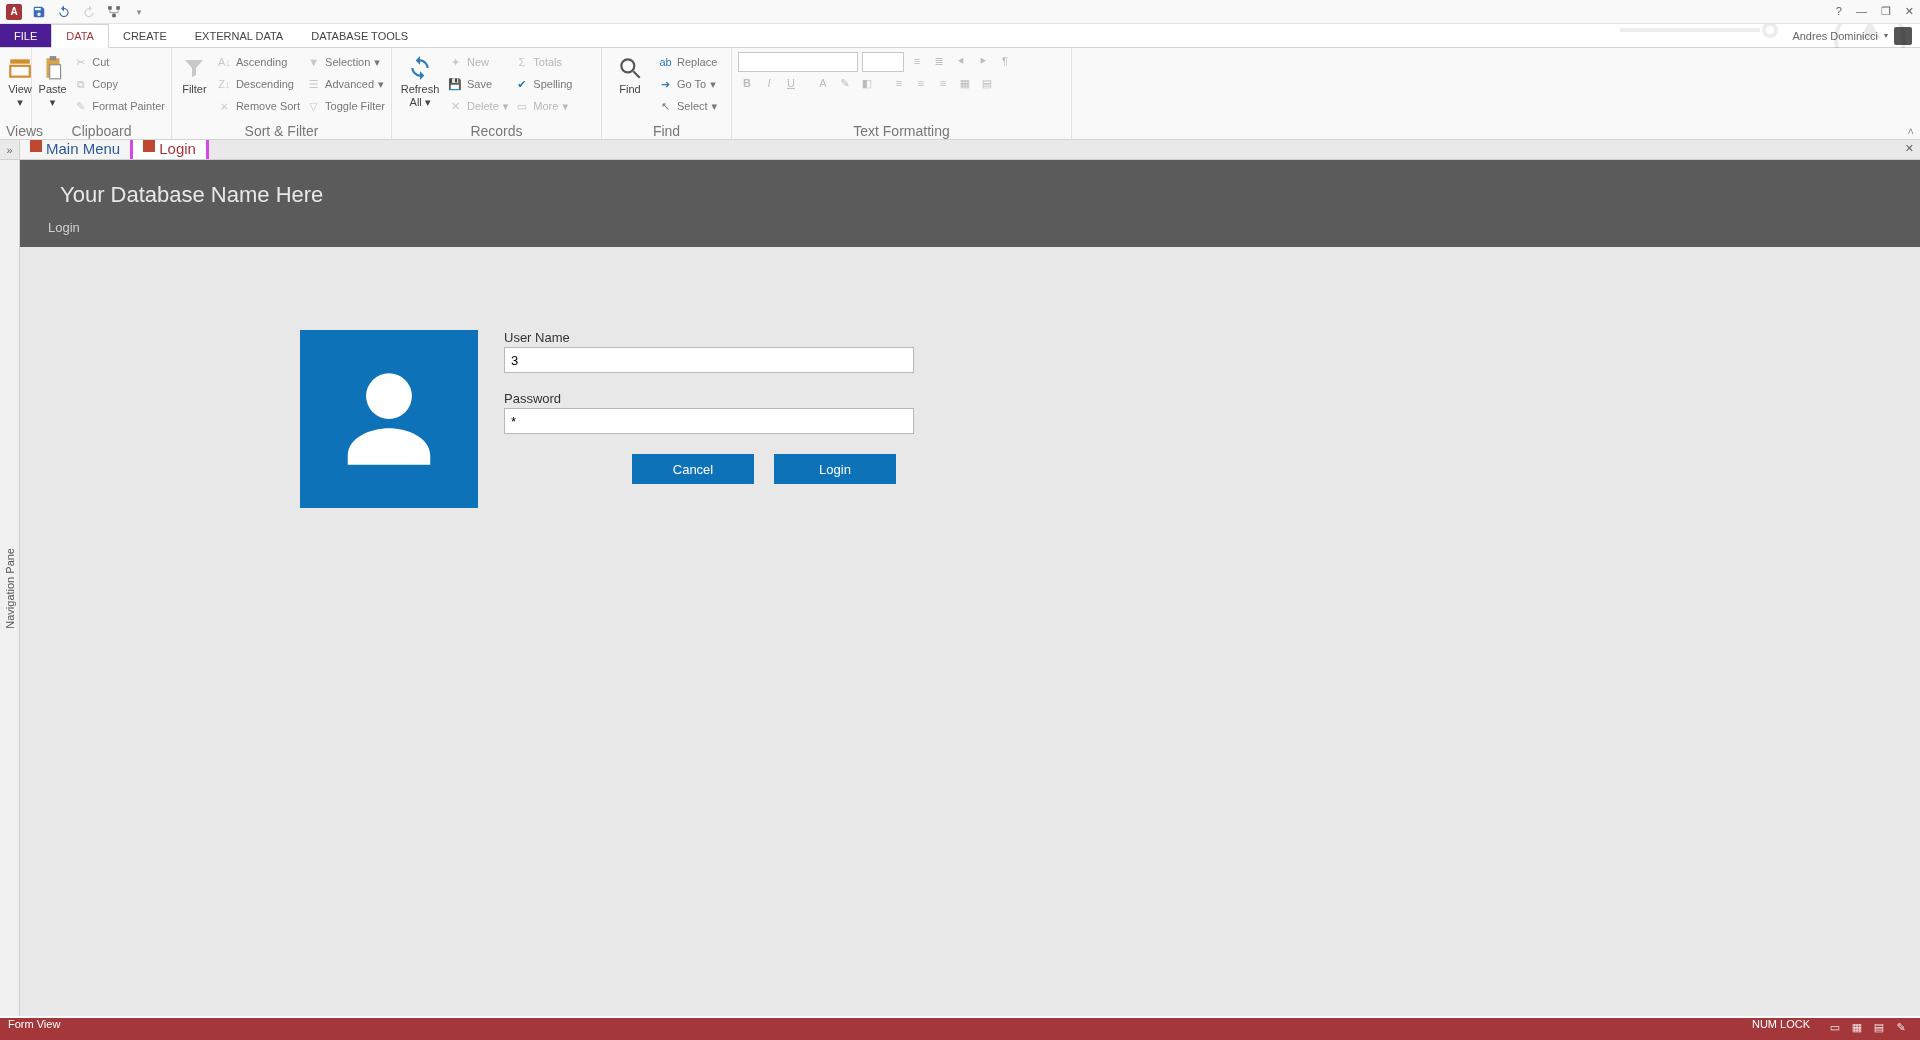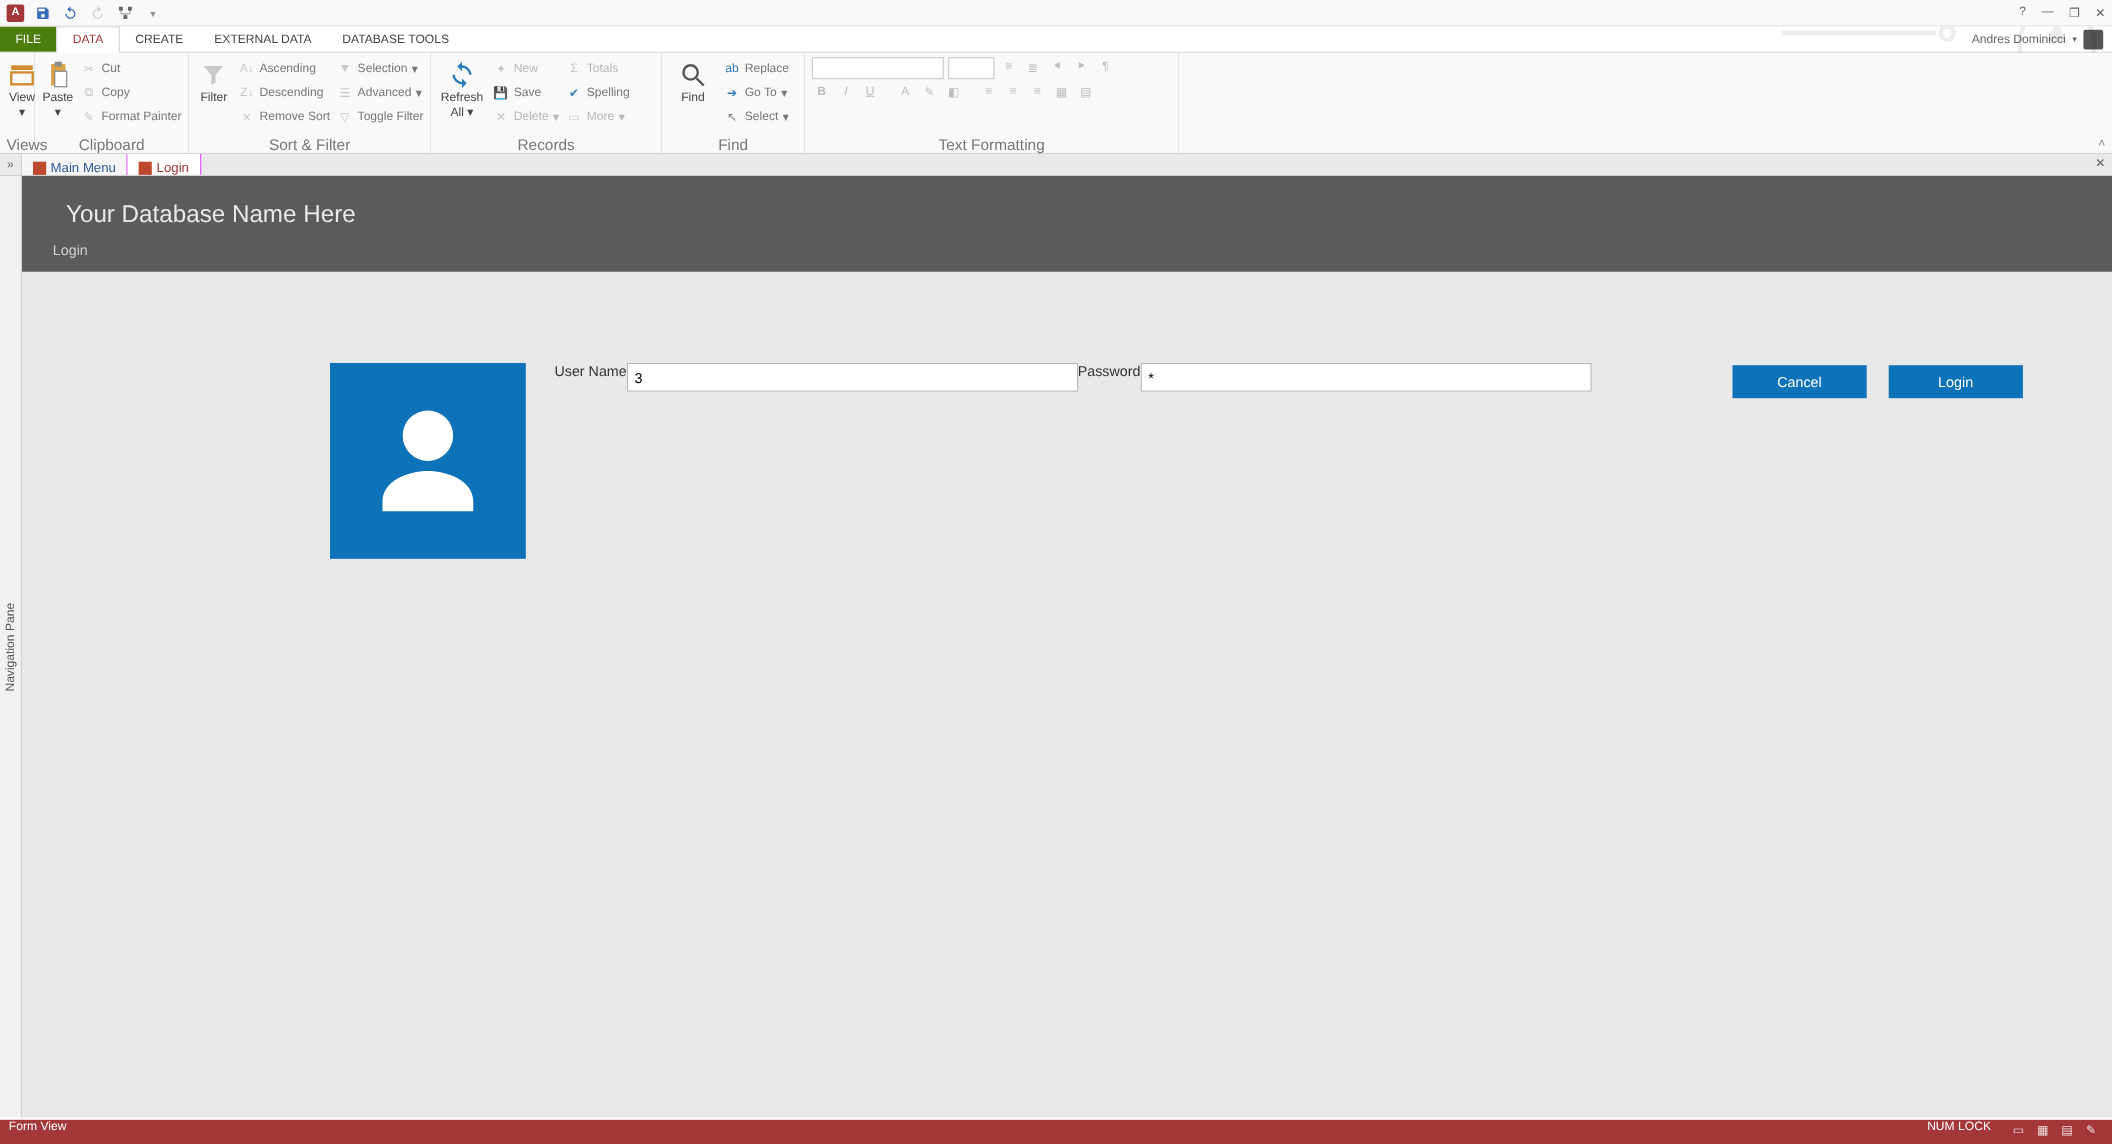--- a/index.html
+++ b/index.html
@@ -15,7 +15,7 @@
 
 .ribbon-tabs{height:24px;display:flex;align-items:stretch;background:#fff;border-bottom:1px solid #d4d4d4}
 .ribbon-tabs .tab{padding:0 14px;display:flex;align-items:center;font-size:11px;color:#444;cursor:pointer}
-.ribbon-tabs .tab.file{background:#4d7c0f;color:#fff}
+.ribbon-tabs .tab.file{background:#4c1d95;color:#fff}
 .ribbon-tabs .tab.active{color:#a4373a;border:1px solid #d4d4d4;border-bottom:1px solid #fff;margin-bottom:-1px;background:#fff}
 .ribbon-tabs .spacer{flex:1}
 .ribbon-tabs .user-area{display:flex;align-items:center;gap:6px;padding-right:8px;color:#666}

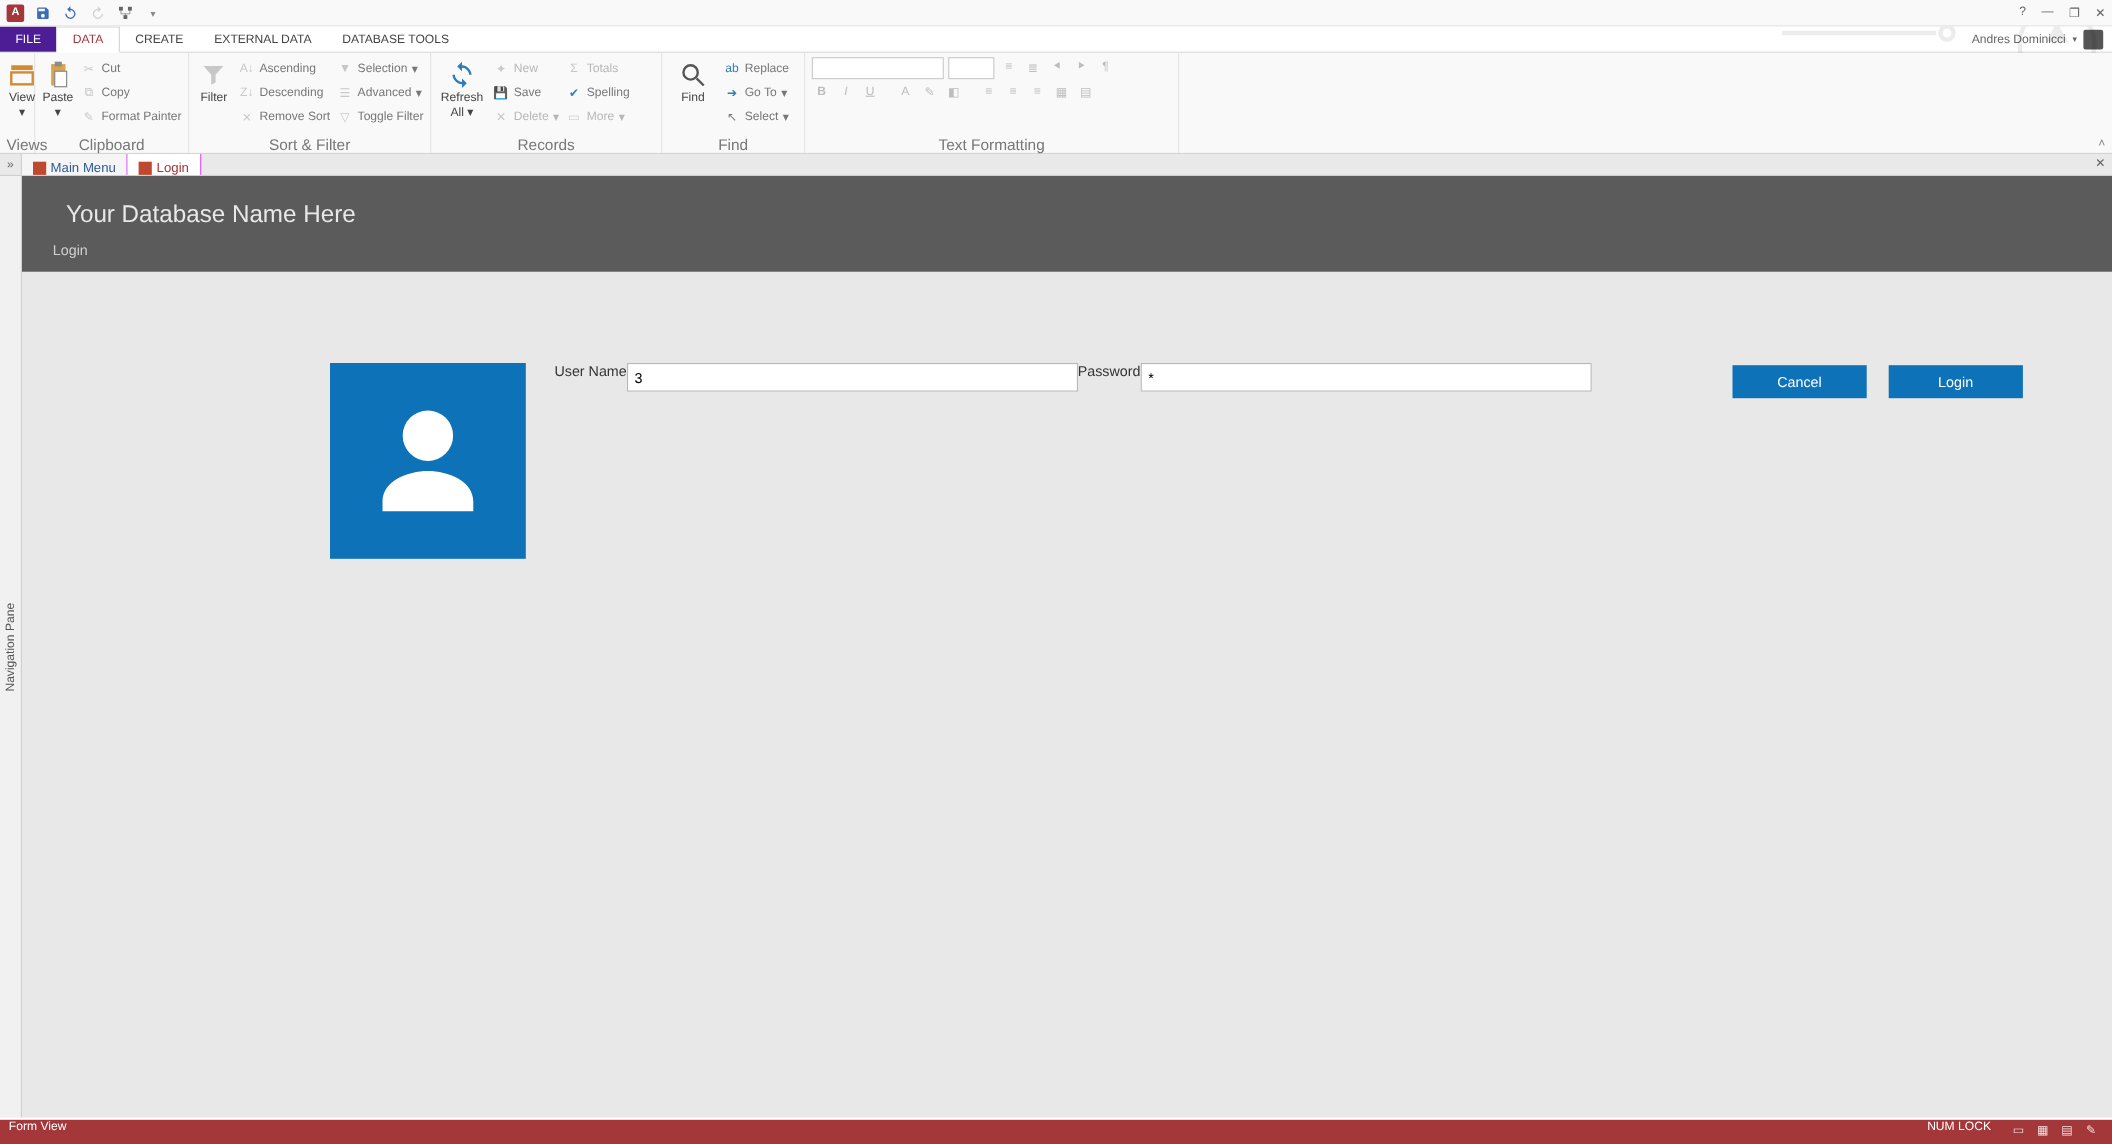--- a/index.html
+++ b/index.html
@@ -46,7 +46,7 @@
 
 .doctab-row{height:20px;background:#e9e9e9;border-bottom:1px solid #cfcfcf;display:flex;align-items:stretch;position:relative}
 .doctab-row .expand{width:20px;display:flex;align-items:center;justify-content:center;color:#666;border-right:1px solid #cfcfcf}
-.doctab{display:flex;align-items:flex-end;gap:4px;padding:0 10px;background:#f5f5f5;border-right:1px solid #d946ef;font-size:12px;cursor:pointer}
+.doctab{display:flex;align-items:flex-start;gap:4px;padding:0 10px;background:#f5f5f5;border-right:3px solid #d946ef;font-size:15px;cursor:pointer}
 .doctab .ic{width:12px;height:12px;background:#bd4a30}
 .doctab.active{background:#fff;color:#a4373a}
 .doctab.inactive{color:#2a5a99}

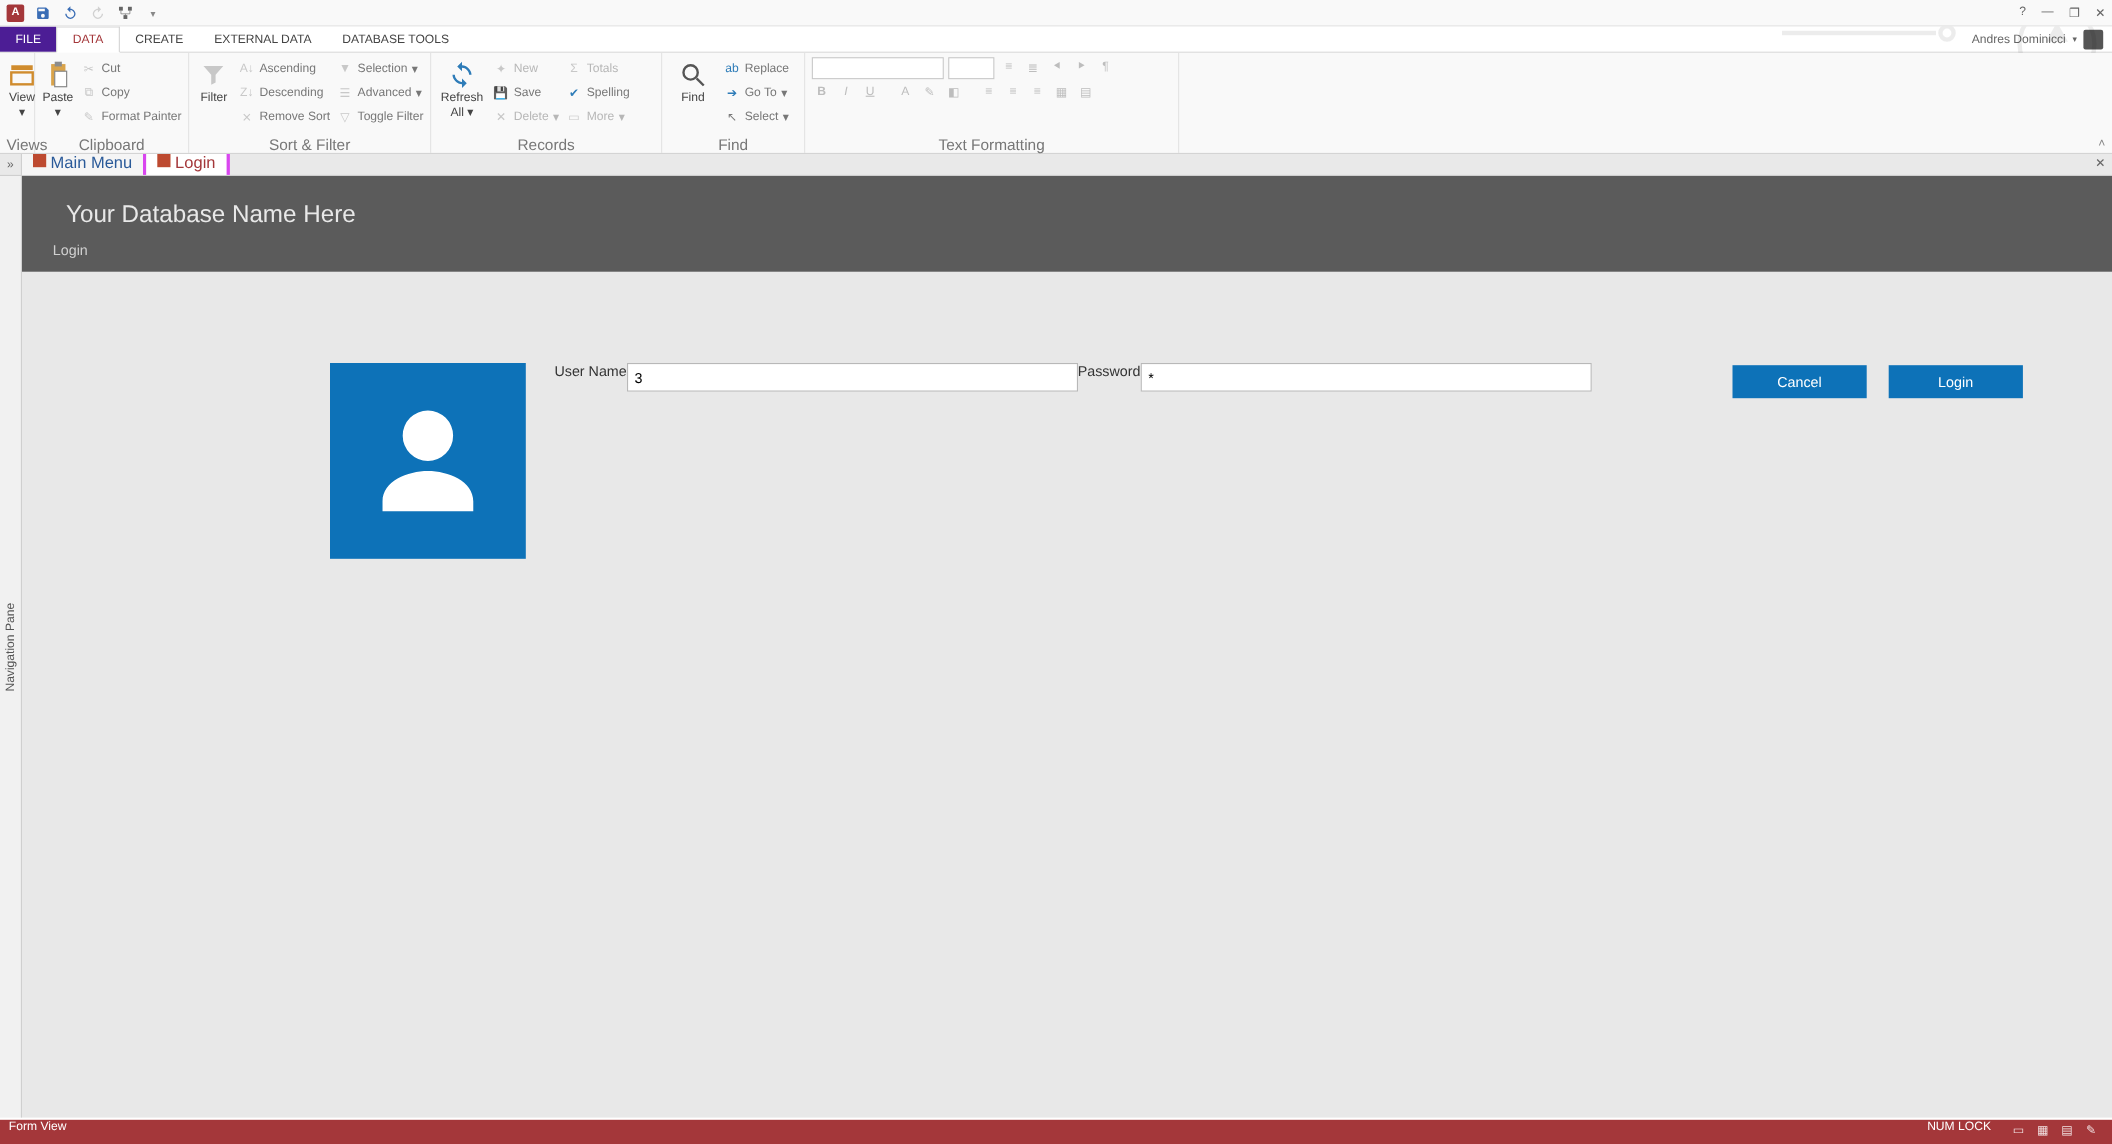--- a/index.html
+++ b/index.html
@@ -62,7 +62,7 @@
 .login-box{position:absolute;left:280px;top:170px;display:flex;gap:26px;align-items:flex-start}
 .user-tile{width:178px;height:178px;background:#0d72b8;display:flex;align-items:center;justify-content:center}
 .user-tile svg{width:110px;height:110px;fill:#fff}
-.fields{display:flex;}
+.fields{display:flex;flex-direction:column}
 .fld-label{font-size:13px;color:#333;margin-bottom:2px}
 .fld-input{width:410px;height:26px;border:1px solid #b8b8b8;background:#fff;padding:0 6px;font-size:13px;margin-bottom:18px}
 .btn-row{display:flex;gap:20px;margin-left:128px;margin-top:2px}

